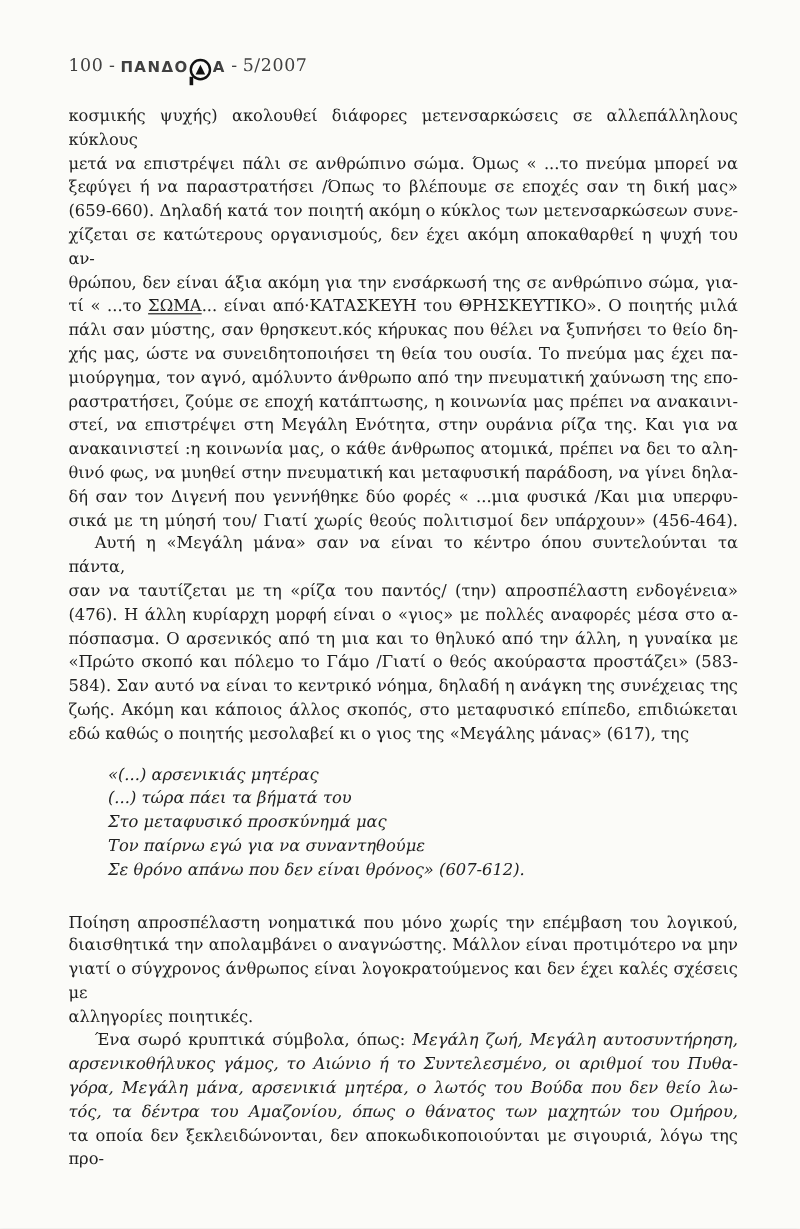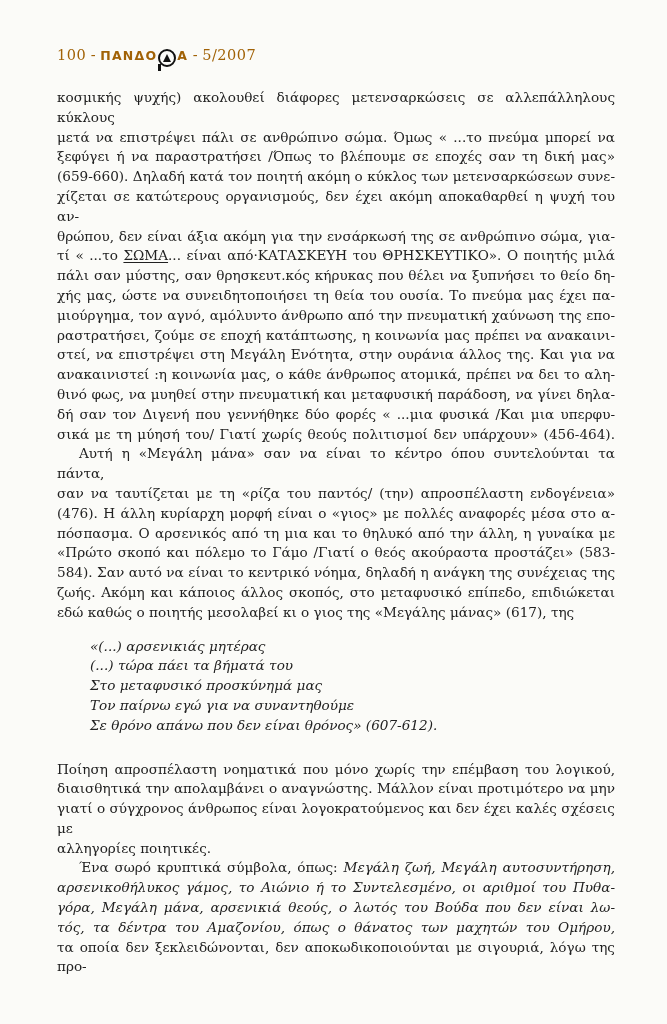--- a/index.html
+++ b/index.html
@@ -17,7 +17,7 @@
   .header{
     position:absolute;top:46px;left:57px;
     display:flex;align-items:center;
-    font-size:14.5px;color:#a16207;
+    font-size:14.5px;color:#404040;
     white-space:pre;
   }
   .page-num{font-family:"DejaVu Serif",serif;letter-spacing:.5px;}

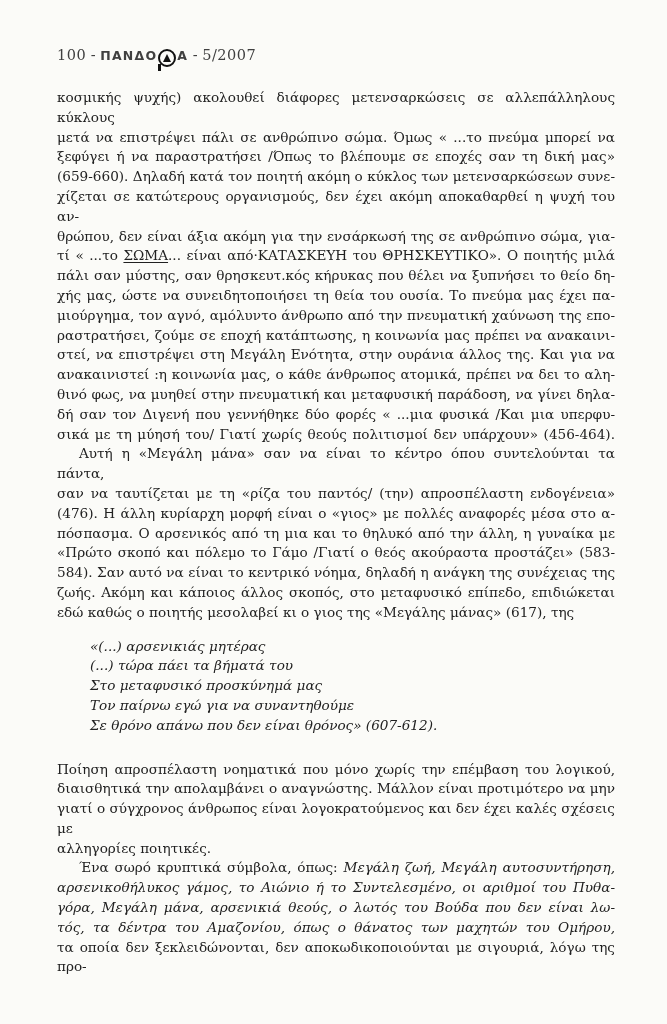--- a/index.html
+++ b/index.html
@@ -84,7 +84,7 @@
         <div class="line"><span>χής μας, ώστε να συνειδητοποιήσει τη θεία του ουσία. Το πνεύμα μας έχει πα-</span></div>
         <div class="line"><span>μιούργημα, τον αγνό, αμόλυντο άνθρωπο από την πνευματική χαύνωση της επο-</span></div>
         <div class="line"><span>ραστρατήσει, ζούμε σε εποχή κατάπτωσης, η κοινωνία μας πρέπει να ανακαινι-</span></div>
-        <div class="line"><span>στεί, να επιστρέψει στη Μεγάλη Ενότητα, στην ουράνια άλλος της. Και για να</span></div>
+        <div class="line"><span>στεί, να επιστρέψει στη Μεγάλη Ενότητα, στην ουράνια ρίζα της. Και για να</span></div>
         <div class="line"><span>ανακαινιστεί :η κοινωνία μας, ο κάθε άνθρωπος ατομικά, πρέπει να δει το αλη-</span></div>
         <div class="line"><span>θινό φως, να μυηθεί στην πνευματική και μεταφυσική παράδοση, να γίνει δηλα-</span></div>
         <div class="line"><span>δή σαν τον Διγενή που γεννήθηκε δύο φορές « ...μια φυσικά /Και μια υπερφυ-</span></div>

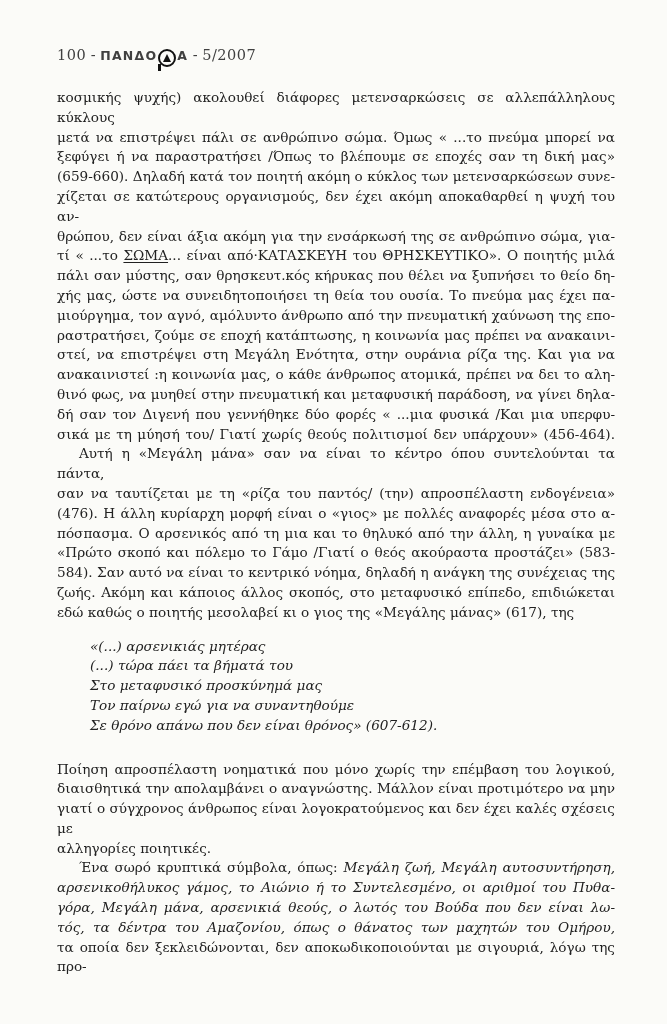--- a/index.html
+++ b/index.html
@@ -116,7 +116,7 @@
       <div class="para prose indent">
         <div class="line"><span>Ένα σωρό κρυπτικά σύμβολα, όπως: </span><span class="seg-i">Μεγάλη ζωή, Μεγάλη αυτοσυντήρηση,</span></div>
         <div class="line"><span class="seg-i">αρσενικοθήλυκος γάμος, το Αιώνιο ή το Συντελεσμένο, οι αριθμοί του Πυθα-</span></div>
-        <div class="line"><span class="seg-i">γόρα, Μεγάλη μάνα, αρσενικιά θεούς, ο λωτός του Βούδα που δεν είναι λω-</span></div>
+        <div class="line"><span class="seg-i">γόρα, Μεγάλη μάνα, αρσενικιά μητέρα, ο λωτός του Βούδα που δεν θείο λω-</span></div>
         <div class="line"><span class="seg-i">τός, τα δέντρα του Αμαζονίου, όπως ο θάνατος των μαχητών του Ομήρου,</span></div>
         <div class="line"><span>τα οποία δεν ξεκλειδώνονται, δεν αποκωδικοποιούνται με σιγουριά, λόγω της προ-</span></div>
       </div>

